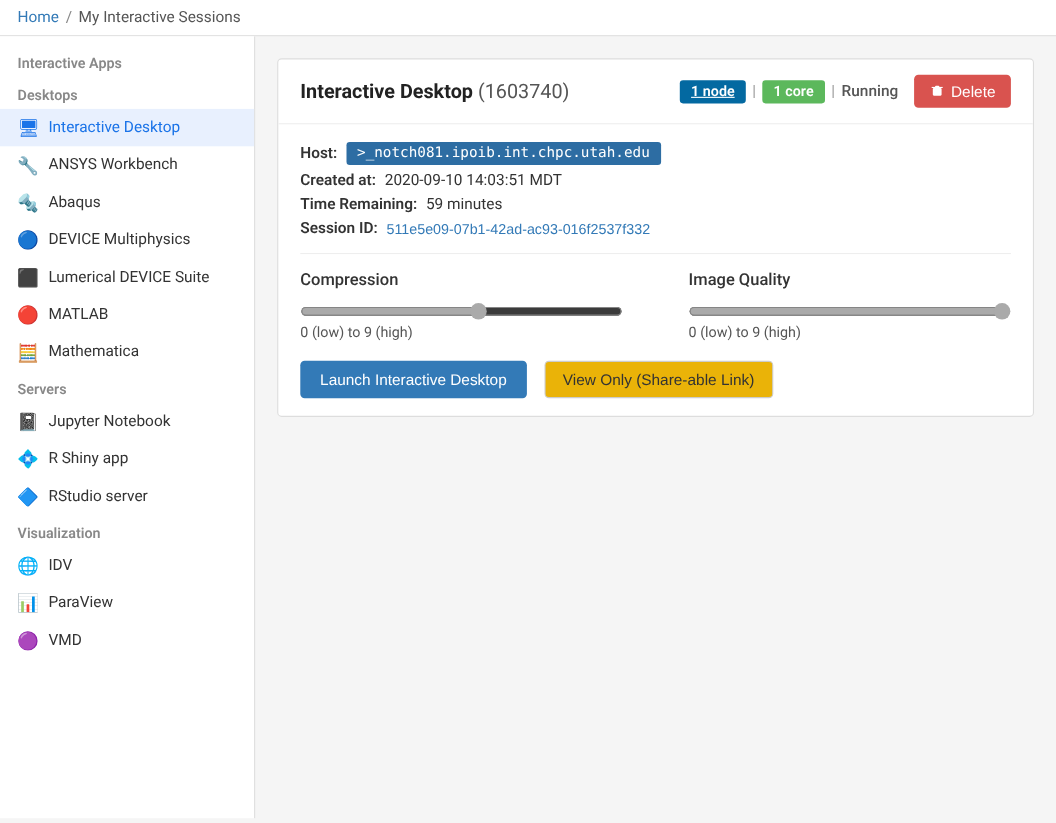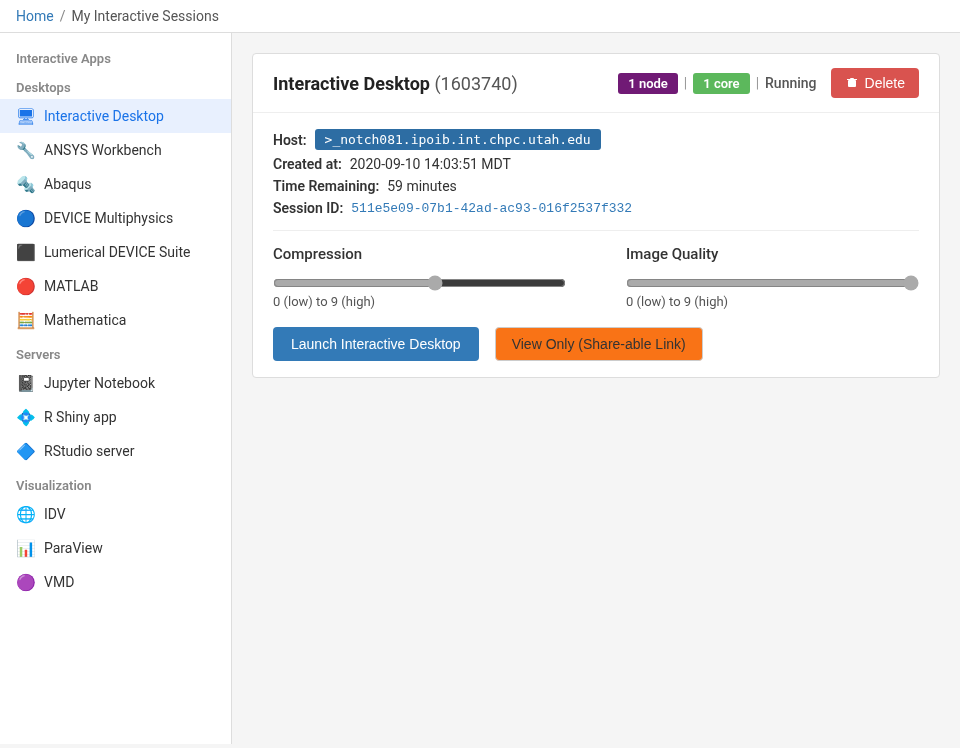--- a/index.html
+++ b/index.html
@@ -117,7 +117,8 @@
       color: #fff;
     }
     .badge-node {
-      background: #701a75;
+      background: #0369a1;
+      text-decoration: underline;
     }
     .badge-core {
       background: #5cb85c;

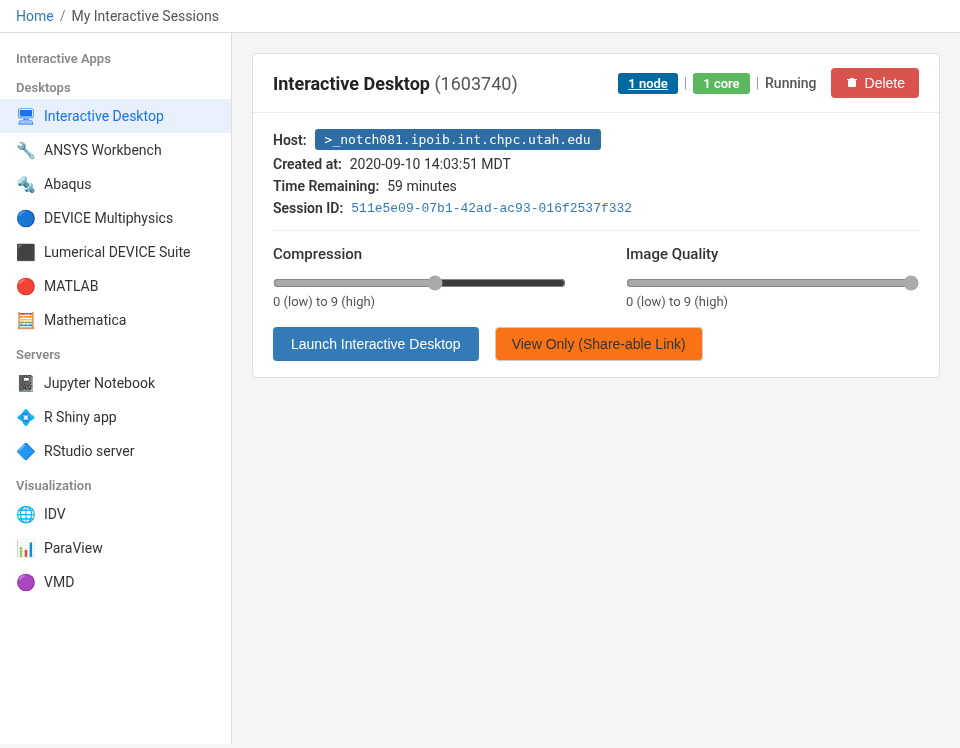--- a/index.html
+++ b/index.html
@@ -161,7 +161,7 @@
       color: #337ab7;
       font-size: 13px;
       text-decoration: none;
-      font-family: Liberation Mono, monospace;
+      font-family: Liberation Sans, sans-serif;
     }
     .info-value {
       color: #333;

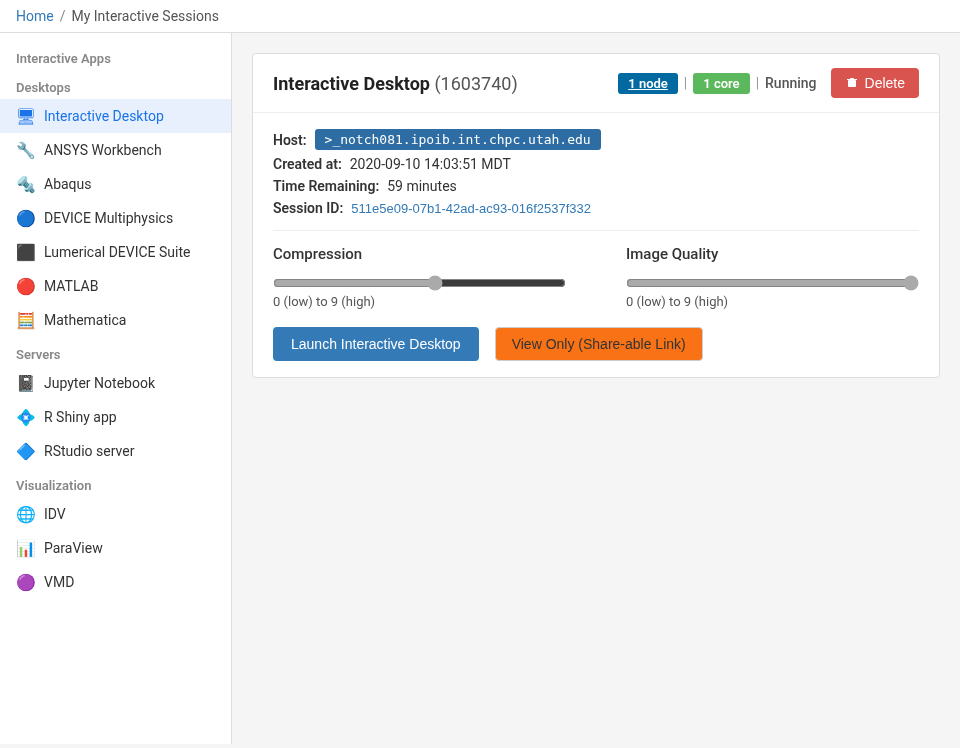--- a/index.html
+++ b/index.html
@@ -241,7 +241,7 @@
       font-weight: 500;
     }
     .view-only-btn {
-      background: #f97316;
+      background: #eab308;
       color: #333;
       border: 1px solid #ccc;
       border-radius: 4px;

